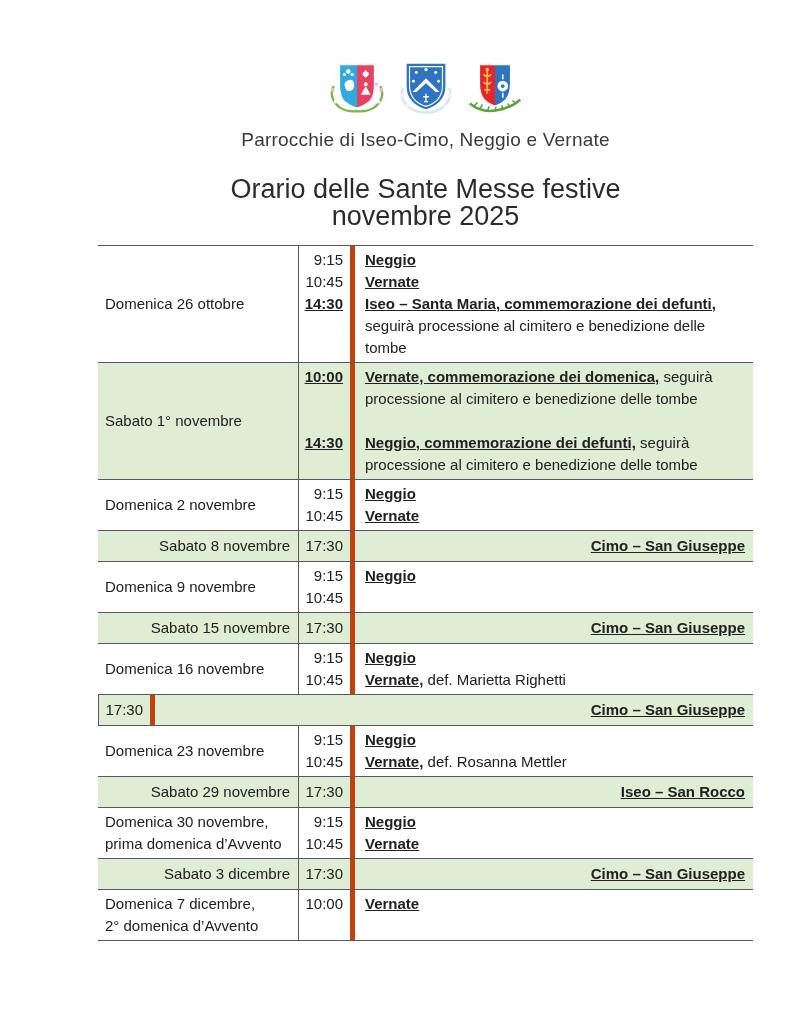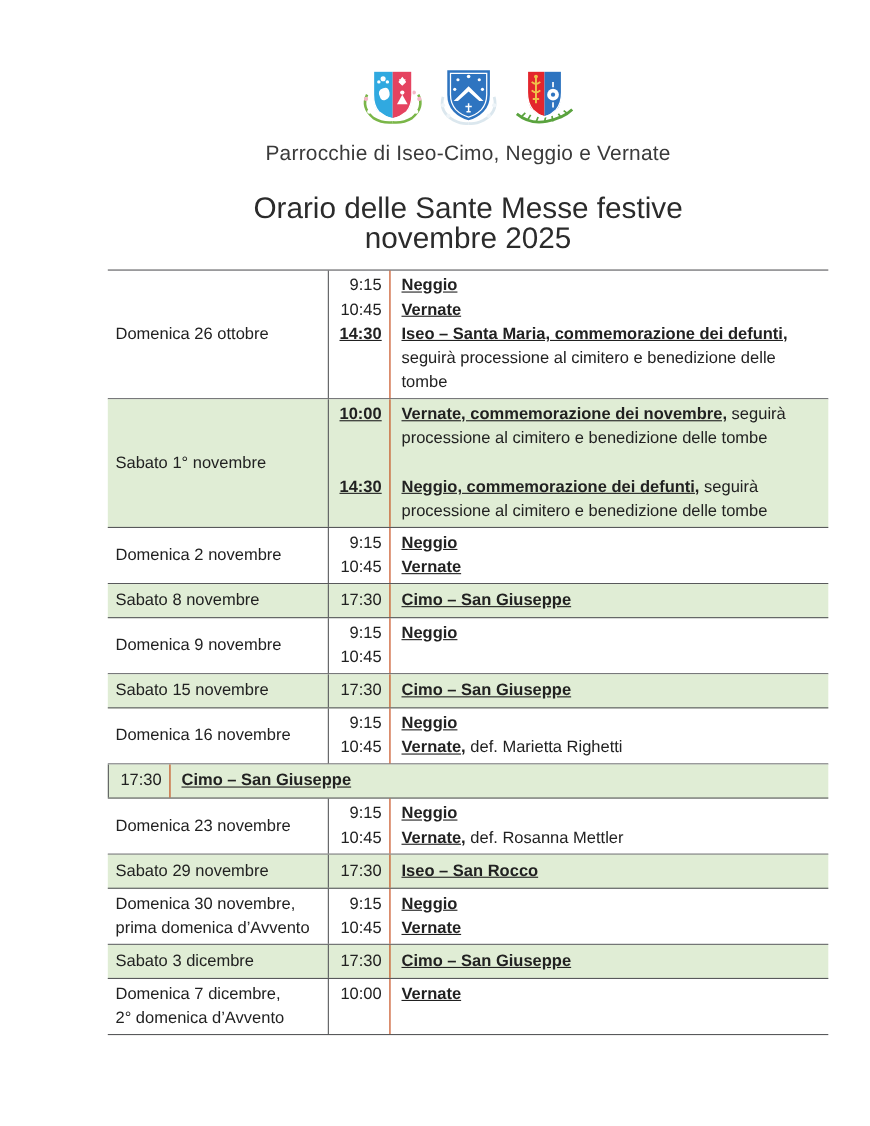--- a/index.html
+++ b/index.html
@@ -31,7 +31,7 @@
   }
   .c-time{
     width:57px;box-sizing:border-box;
-    border-left:1px solid #58595b;border-right:1px solid #c2410c;
+    border-left:1px solid #58595b;border-right:5px solid #c2410c;
     text-align:right;padding:3px 7px 3px 0;
   }
   .c-loc{flex:1;box-sizing:border-box;padding:3px 8px 3px 10px;}

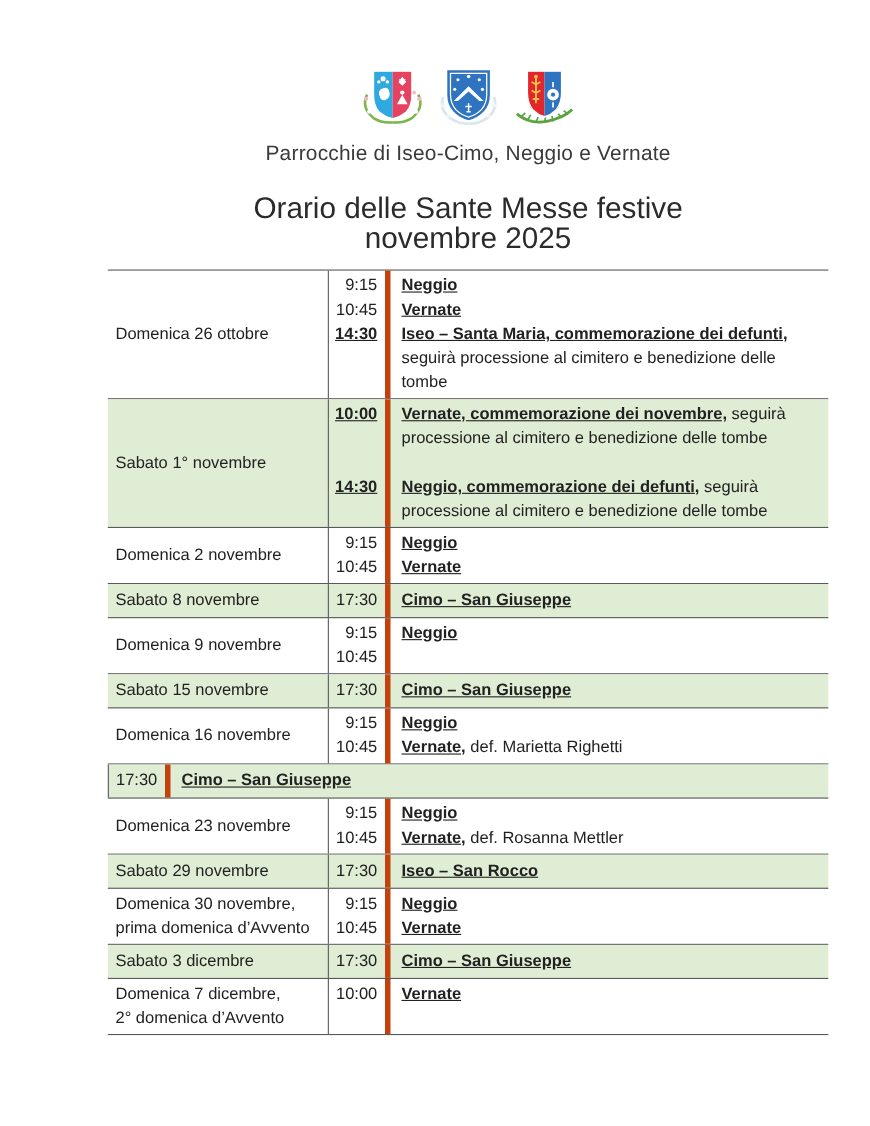--- a/index.html
+++ b/index.html
@@ -135,7 +135,7 @@
         <div class="time-line b">14:30</div>
       </div>
       <div class="c-loc">
-        <div><span class="b">Vernate, commemorazione dei novembre,</span> <span>seguirà processione al cimitero e benedizione delle tombe</span></div>
+        <div><span class="b">Vernate, commemorazione dei domenica,</span> <span>seguirà processione al cimitero e benedizione delle tombe</span></div>
         <div class="sp-1l"></div>
         <div><span class="b">Neggio, commemorazione dei defunti,</span> <span>seguirà processione al cimitero e benedizione delle tombe</span></div>
       </div>

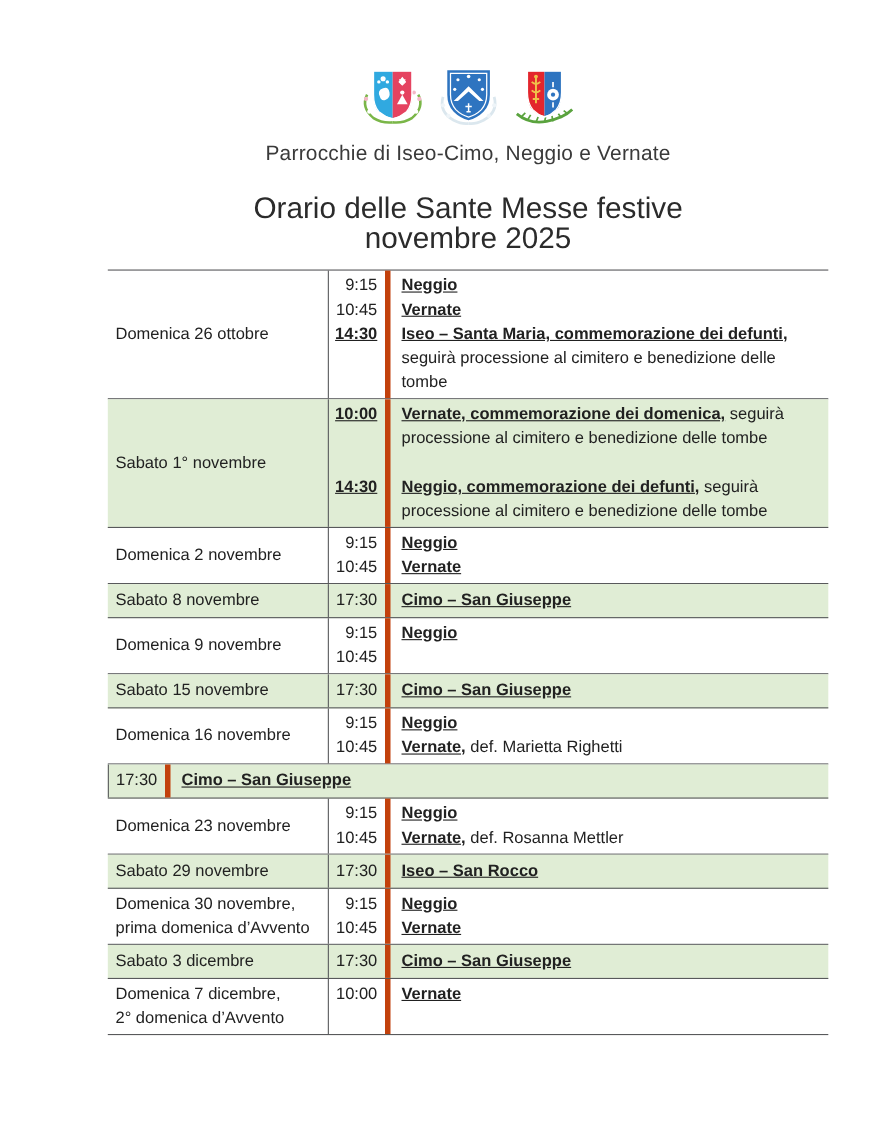--- a/index.html
+++ b/index.html
@@ -35,7 +35,7 @@
     text-align:right;padding:3px 7px 3px 0;
   }
   .c-loc{flex:1;box-sizing:border-box;padding:3px 8px 3px 10px;}
-  .pad1{padding-top:4px;padding-bottom:4px;}
+  .pad1{padding-top:4px;padding-bottom:4px;text-align:right;}
   .b{font-weight:bold;text-decoration:underline;}
   .sp-2l{height:44px;}   
   .sp-1l{height:22px;}   

